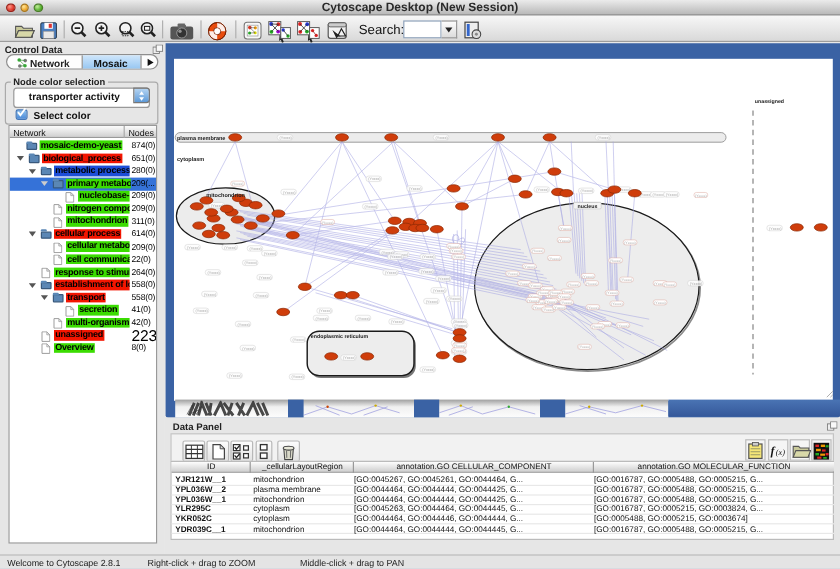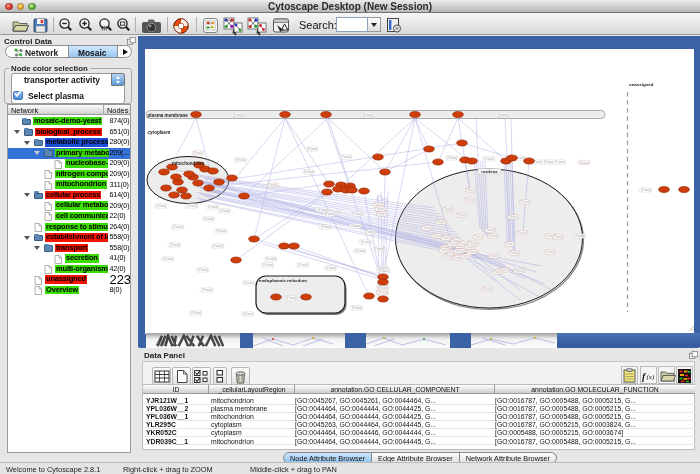--- a/index.html
+++ b/index.html
@@ -153,7 +153,7 @@
   <div style="position:absolute;left:4px;top:33px;width:128px;height:36px;border:1px solid #aaa;border-radius:3px"></div>
   <div style="position:absolute;left:9px;top:28.5px;font-size:7.8px;font-weight:bold;color:#222;background:#e6e6e6;padding:0 2px">Node color selection</div>
 
-  <div style="position:absolute;left:11px;top:38px;width:114px;height:31px;background:#fff;border:1px solid #999;border-radius:3px">
+  <div style="position:absolute;left:11px;top:38px;width:114px;height:17px;background:#fff;border:1px solid #999;border-radius:3px">
     <div style="position:absolute;left:12px;top:1px;font-size:8.4px;font-weight:bold;color:#111">transporter activity</div>
     <div style="position:absolute;right:-1px;top:-1px;width:14px;height:13px;background:linear-gradient(#b4d4f2,#5e9ad8);border:1px solid #777;border-radius:0 3px 3px 0">
       <div style="position:absolute;left:3.5px;top:2px;width:0;height:0;border-left:2.8px solid transparent;border-right:2.8px solid transparent;border-bottom:3.4px solid #fff"></div>

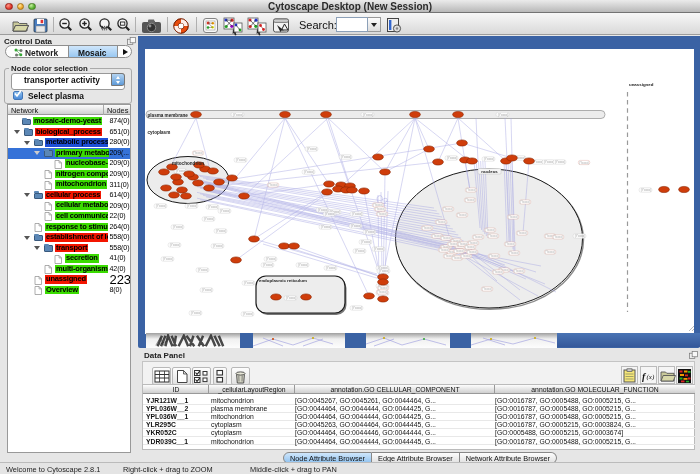--- a/index.html
+++ b/index.html
@@ -166,7 +166,7 @@
         <path d="M2 4.5 l2 2.5 L8.2 1.2" fill="none" stroke="#fff" stroke-width="1.6"></path>
       </svg>
   </div>
-  <div style="position:absolute;left:28px;top:55.5px;font-size:8.4px;font-weight:bold;color:#111">Select plasma</div>
+  <div style="position:absolute;left:28px;top:55.5px;font-size:8.4px;font-weight:bold;color:#111">Select color</div>
 
   <div style="position:absolute;left:7px;top:69px;width:124px;height:349px;background:#fff;border:1px solid #999;overflow:hidden">
     <div style="position:absolute;left:0;top:0;width:124px;height:9.5px;background:linear-gradient(#fcfcfc,#d0d0d0);border-bottom:1px solid #999">

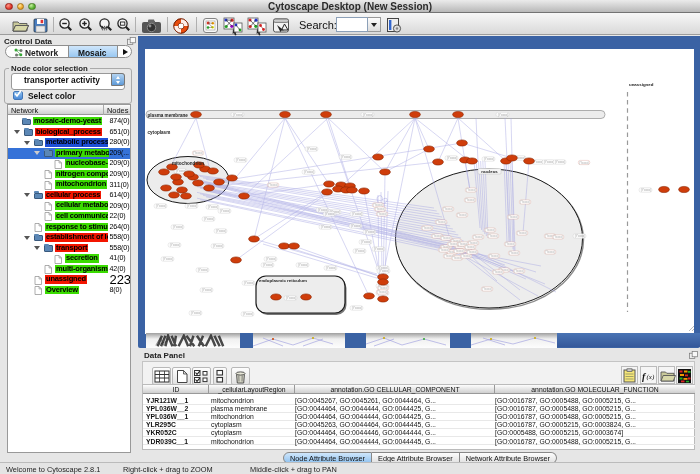--- a/index.html
+++ b/index.html
@@ -793,11 +793,6 @@
     </div>
   </div>
 
-  <div style="position:absolute;left:146px;top:104px;height:12px;display:flex;font-size:7.3px;color:#111">
-    <div style="height:12px;line-height:12px;padding:0 6px;background:linear-gradient(#cfe6fb,#8fc2f0);border:1px solid #888;border-radius:6px 0 0 6px">Node Attribute Browser</div>
-    <div style="height:12px;line-height:12px;padding:0 6px;background:linear-gradient(#fdfdfd,#e0e0e0);border:1px solid #888;border-left:none">Edge Attribute Browser</div>
-    <div style="height:12px;line-height:12px;padding:0 6px;background:linear-gradient(#fdfdfd,#e0e0e0);border:1px solid #888;border-left:none;border-radius:0 6px 6px 0">Network Attribute Browser</div>
-  </div>
 </div>
 
 <div style="position:absolute;left:0;top:462px;width:700px;height:12px;background:#e4e4e4;border-top:1px solid #bbb;font-size:7.4px;color:#222">

